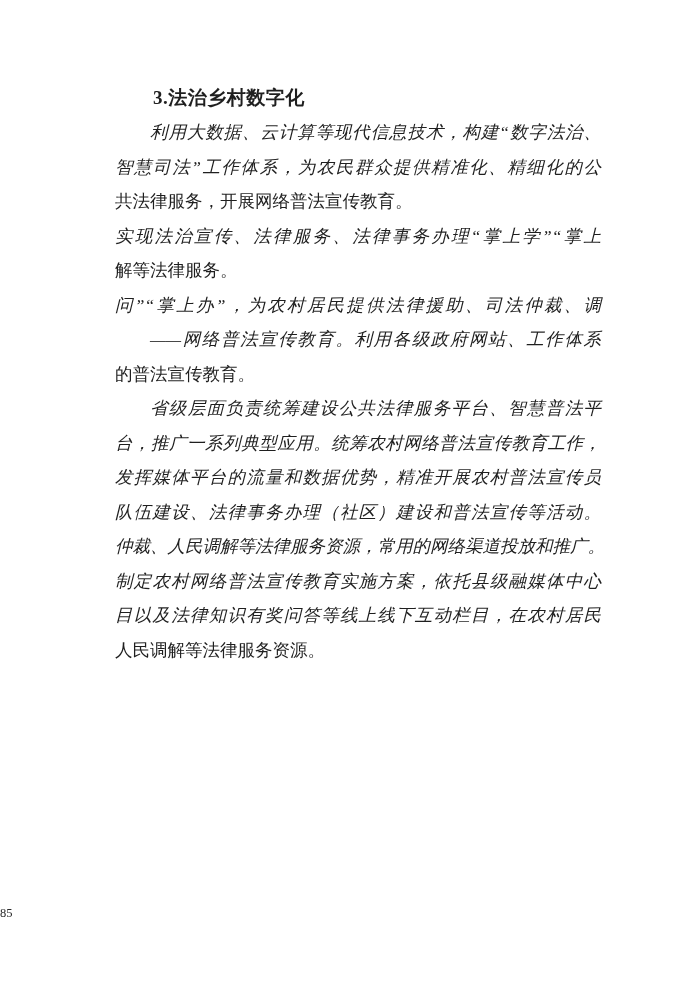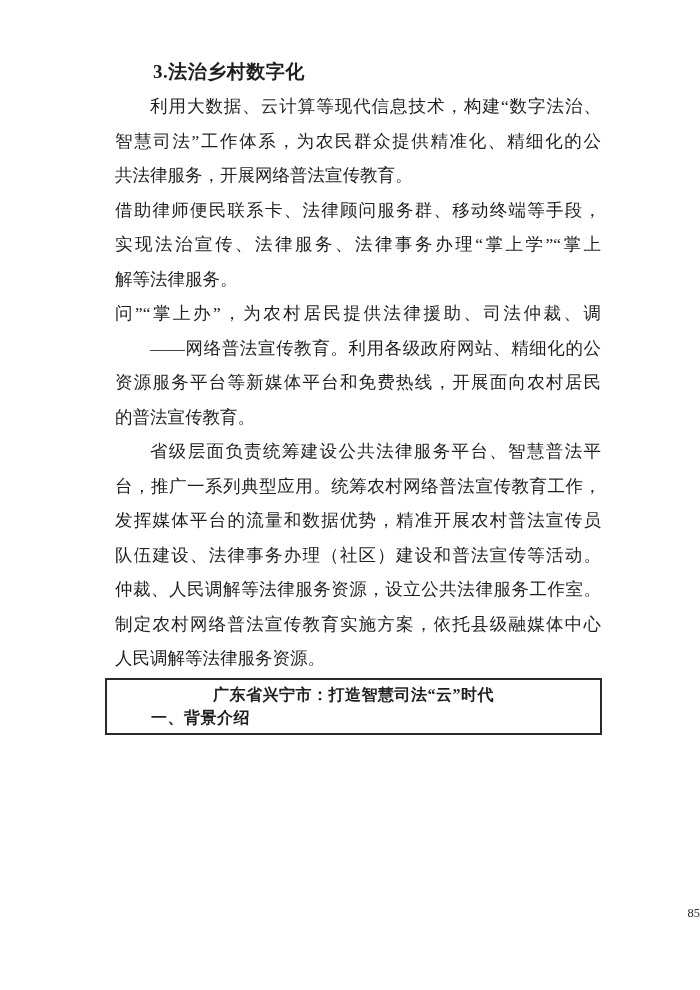--- a/index.html
+++ b/index.html
@@ -10,7 +10,7 @@
     box-sizing: border-box;
     background: #ffffff;
     outline: 1px solid #e9e9e9;
-    padding: 54px 99px 0 115px;
+    padding: 80px 99px 0 115px;
     font-family: "Liberation Serif", "DejaVu Serif", serif;
     color: #1f1f1f;
     overflow: hidden;

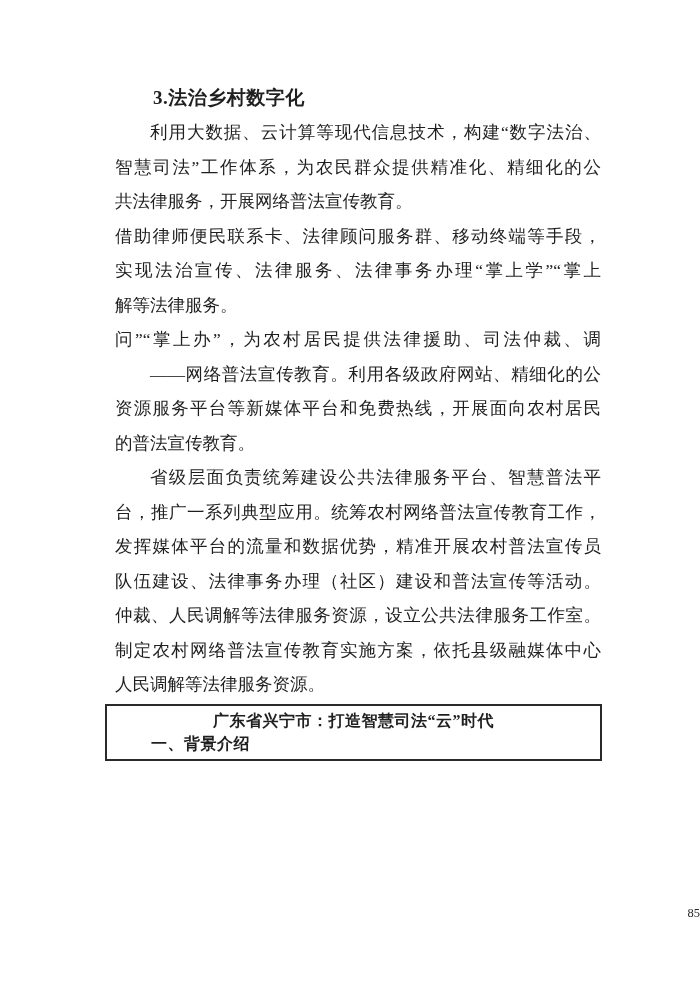--- a/index.html
+++ b/index.html
@@ -30,7 +30,7 @@
     white-space: nowrap;
     overflow: visible;
   }
-  .jl { text-align-last: justify; }
+  .jl { text-align-last: justify; font-style: italic; }
   .first { text-indent: 2em; }
   .case-box {
     box-sizing: border-box;

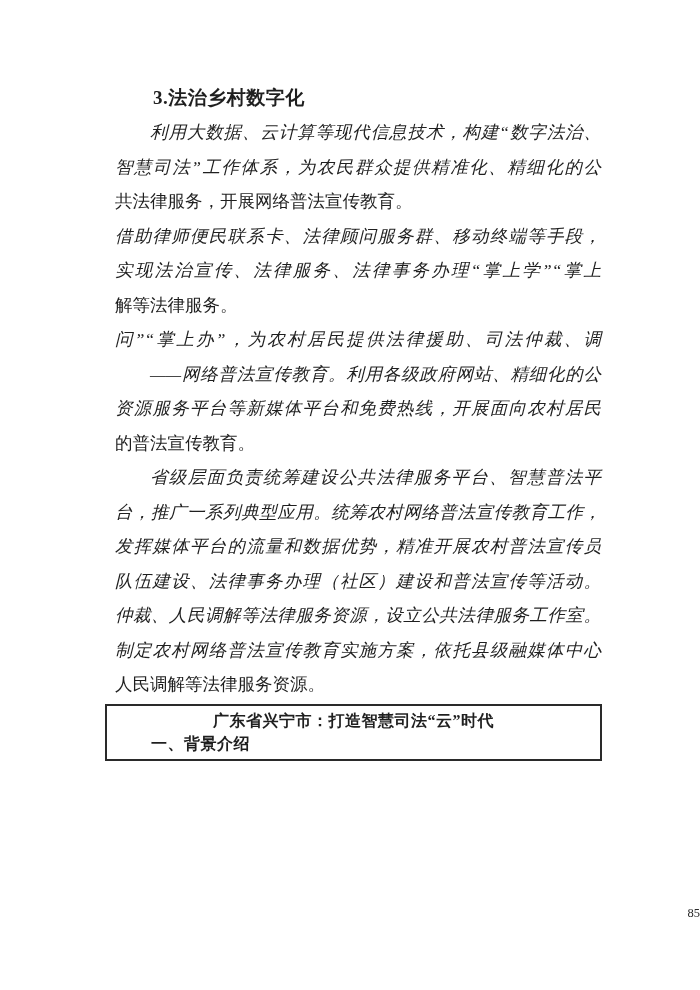--- a/index.html
+++ b/index.html
@@ -78,7 +78,6 @@
   </div>
 
   <div class="para">
-    <div class="line jl">借助律师便民联系卡、法律顾问服务群、移动终端等手段，</div>
     <div class="line jl">实现法治宣传、法律服务、法律事务办理“掌上学”“掌上</div>
     <div class="line">解等法律服务。</div>
     <div class="line jl">问”“掌上办”，为农村居民提供法律援助、司法仲裁、调</div>

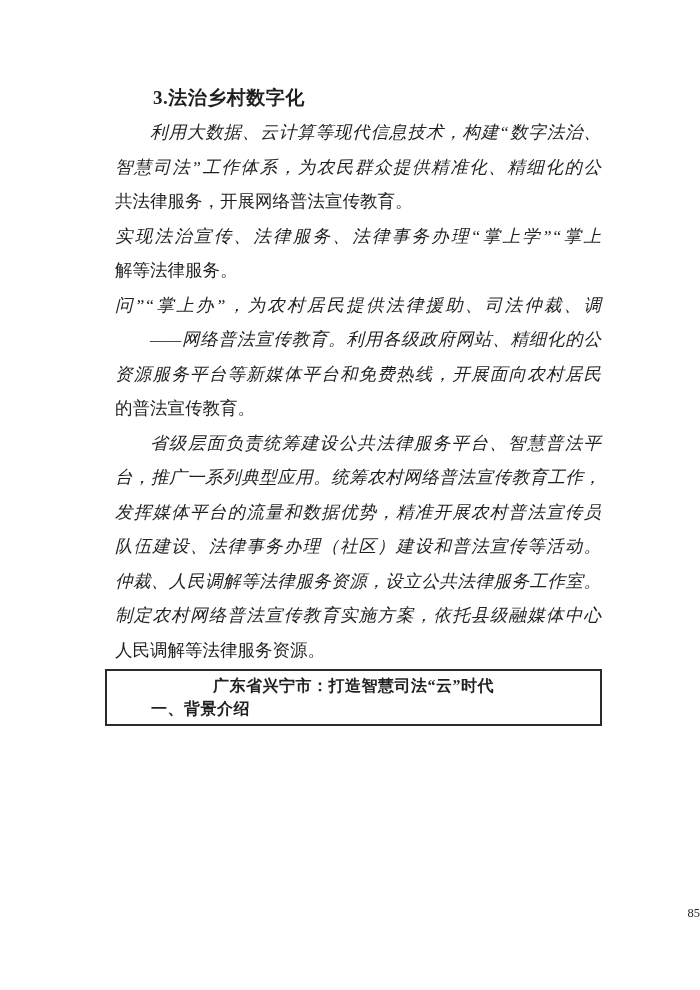--- a/index.html
+++ b/index.html
@@ -84,7 +84,7 @@
   </div>
 
   <div class="para">
-    <div class="line jl first">——网络普法宣传教育。利用各级政府网站、精细化的公</div>
+    <div class="line jl first">——网络普法宣传教育。利用各级政府网站、工作体系</div>
     <div class="line jl">资源服务平台等新媒体平台和免费热线，开展面向农村居民</div>
     <div class="line">的普法宣传教育。</div>
   </div>

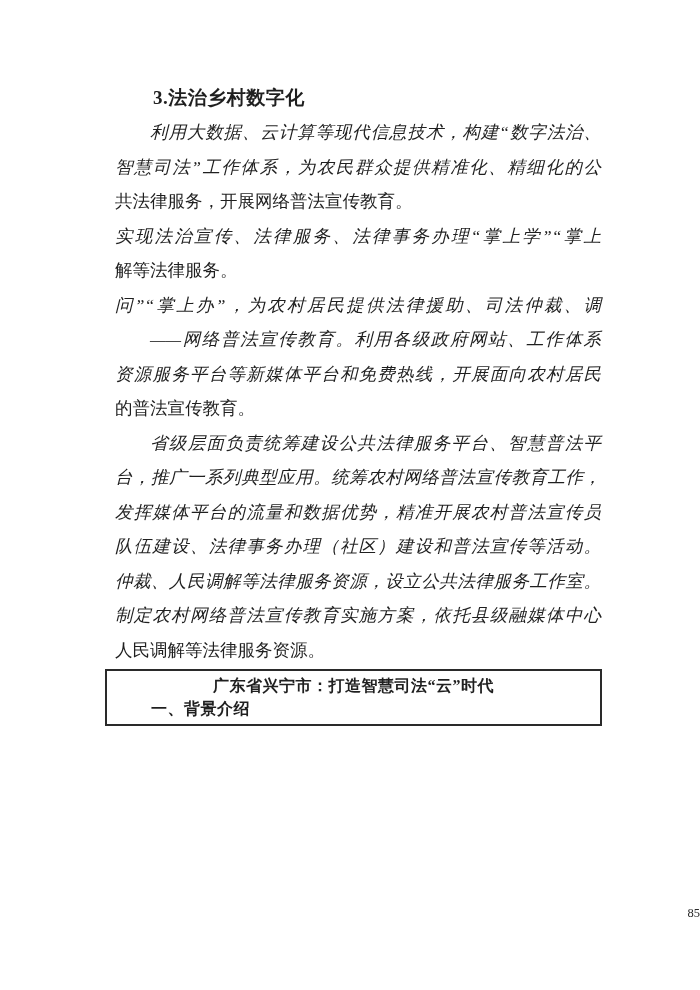--- a/index.html
+++ b/index.html
@@ -85,7 +85,6 @@
 
   <div class="para">
     <div class="line jl first">——网络普法宣传教育。利用各级政府网站、工作体系</div>
-    <div class="line jl">资源服务平台等新媒体平台和免费热线，开展面向农村居民</div>
     <div class="line">的普法宣传教育。</div>
   </div>
 

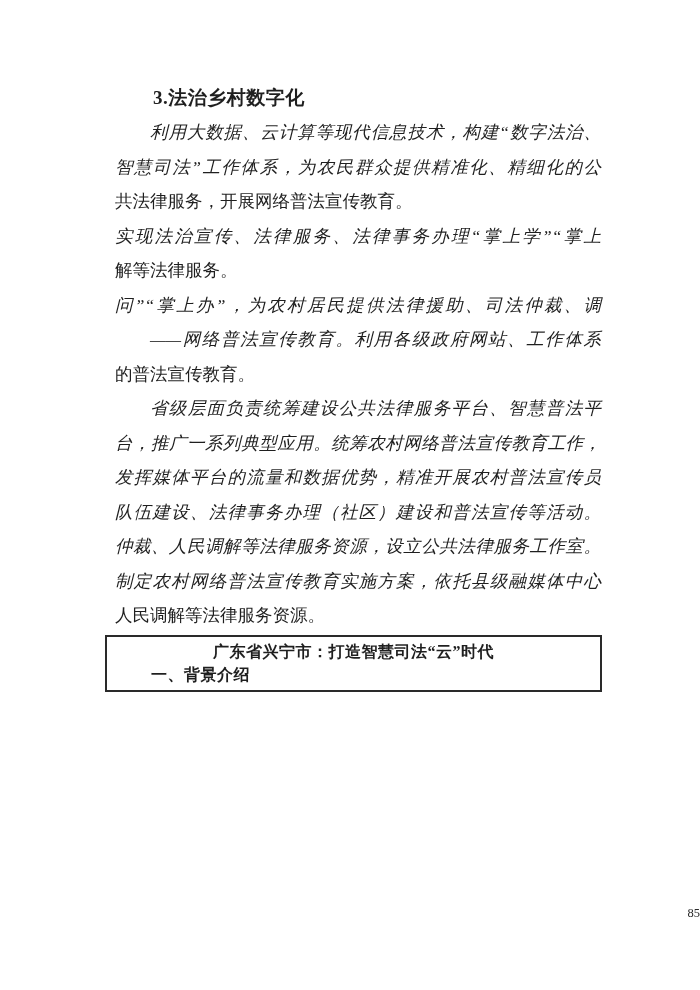--- a/index.html
+++ b/index.html
@@ -96,7 +96,7 @@
   </div>
 
   <div class="para">
-    <div class="line jl">仲裁、人民调解等法律服务资源，设立公共法律服务工作室。</div>
+    <div class="line jl">仲裁、人民调解等法律服务资源，常用的网络渠道投放和推广。</div>
     <div class="line jl">制定农村网络普法宣传教育实施方案，依托县级融媒体中心</div>
     <div class="line">人民调解等法律服务资源。</div>
   </div>

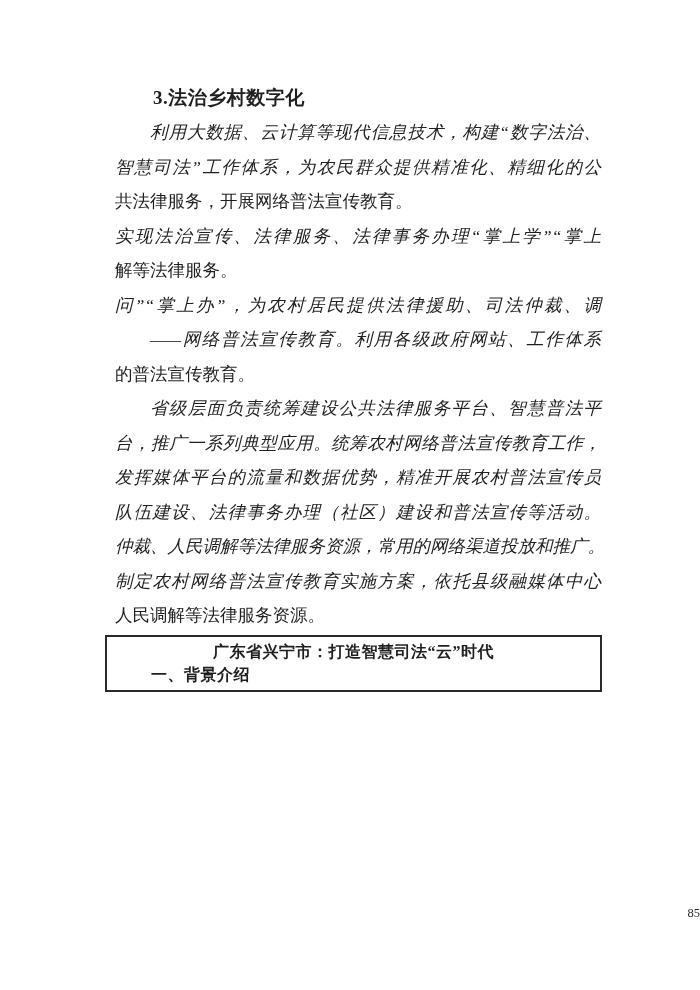--- a/index.html
+++ b/index.html
@@ -98,6 +98,7 @@
   <div class="para">
     <div class="line jl">仲裁、人民调解等法律服务资源，常用的网络渠道投放和推广。</div>
     <div class="line jl">制定农村网络普法宣传教育实施方案，依托县级融媒体中心</div>
+    <div class="line jl">目以及法律知识有奖问答等线上线下互动栏目，在农村居民</div>
     <div class="line">人民调解等法律服务资源。</div>
   </div>
 

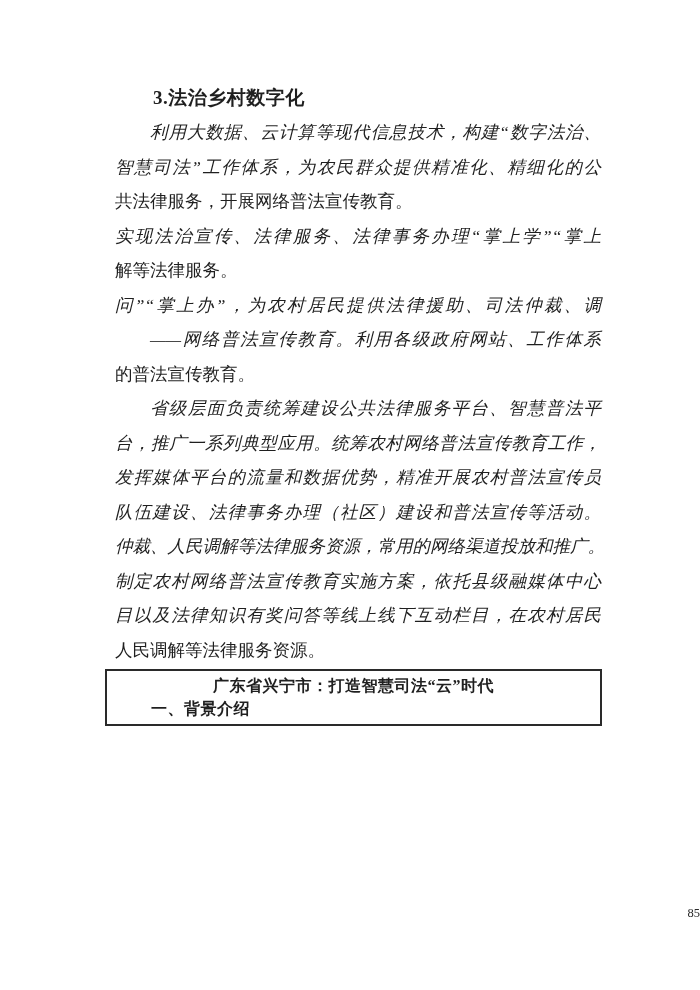--- a/index.html
+++ b/index.html
@@ -102,10 +102,6 @@
     <div class="line">人民调解等法律服务资源。</div>
   </div>
 
-  <div class="case-box">
-    <div class="case-box-title">广东省兴宁市：打造智慧司法“云”时代</div>
-    <div class="case-box-sub">一、背景介绍</div>
-  </div>
 
   <div class="pageno">85</div>
 

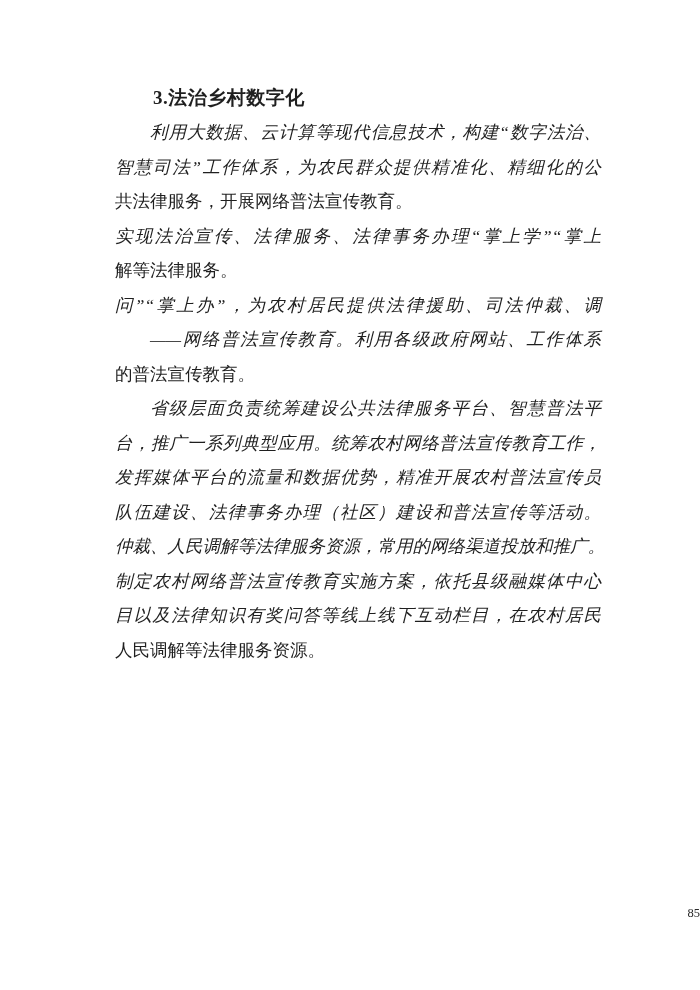--- a/index.html
+++ b/index.html
@@ -59,7 +59,7 @@
     left: 0;
     right: 0;
     top: 906px;
-    text-align: right;
+    text-align: left;
     font-size: 12.5px;
     color: #2a2a2a;
   }

